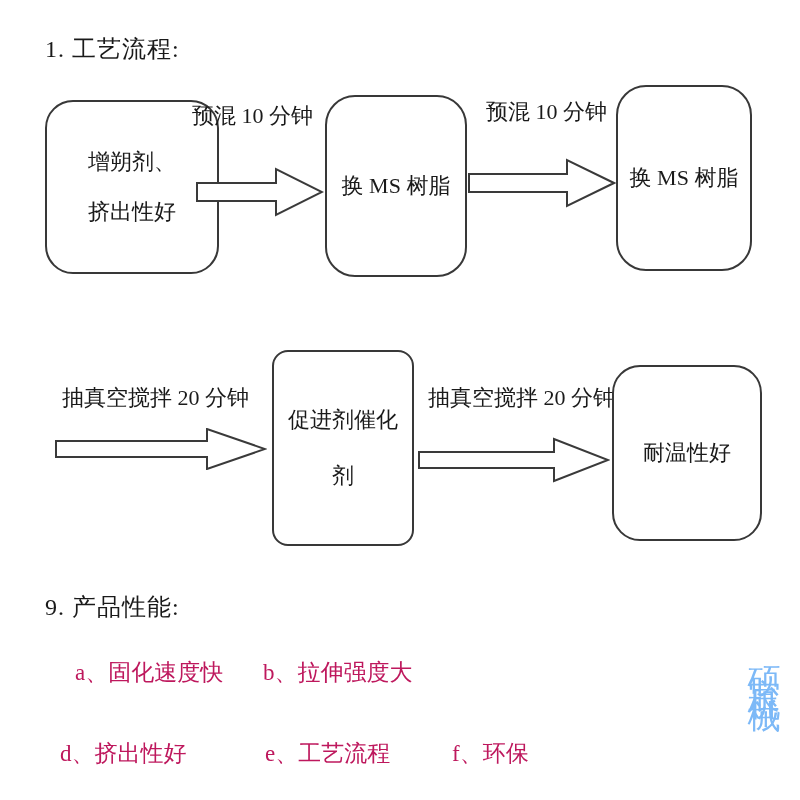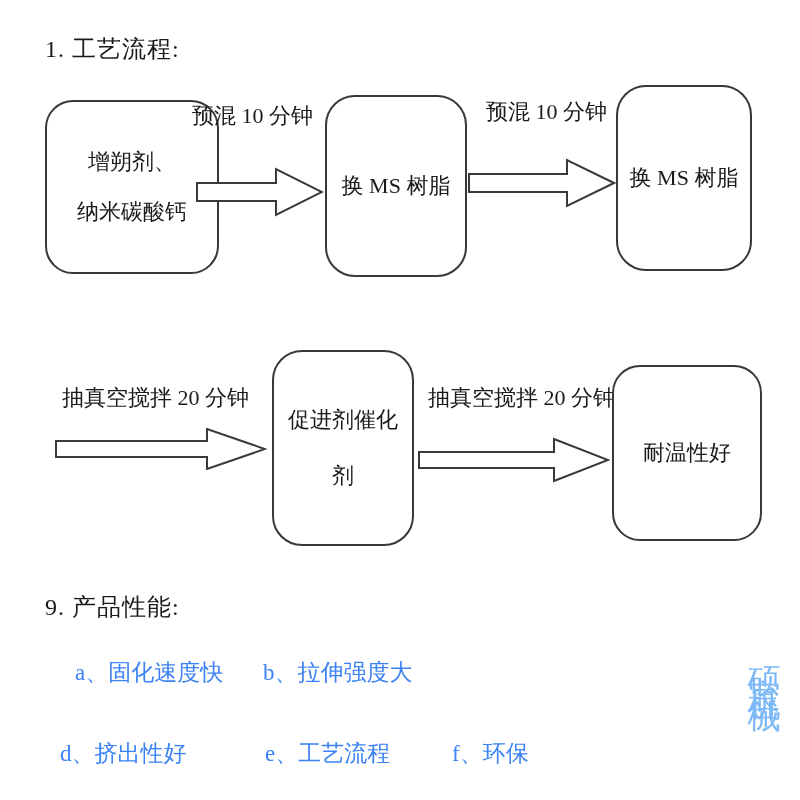--- a/index.html
+++ b/index.html
@@ -47,7 +47,7 @@
 
   <div class="flow-box" style="left:45px;top:100px;width:170px;height:170px;gap:28px;">
     <div class="box-line">增朔剂、</div>
-    <div class="box-line">纳米碳酸钙</div>
+    <div class="box-line">挤出性好</div>
   </div>
 
   <div class="arrow-label" style="left:192px;top:101px;">预混 10 分钟</div>

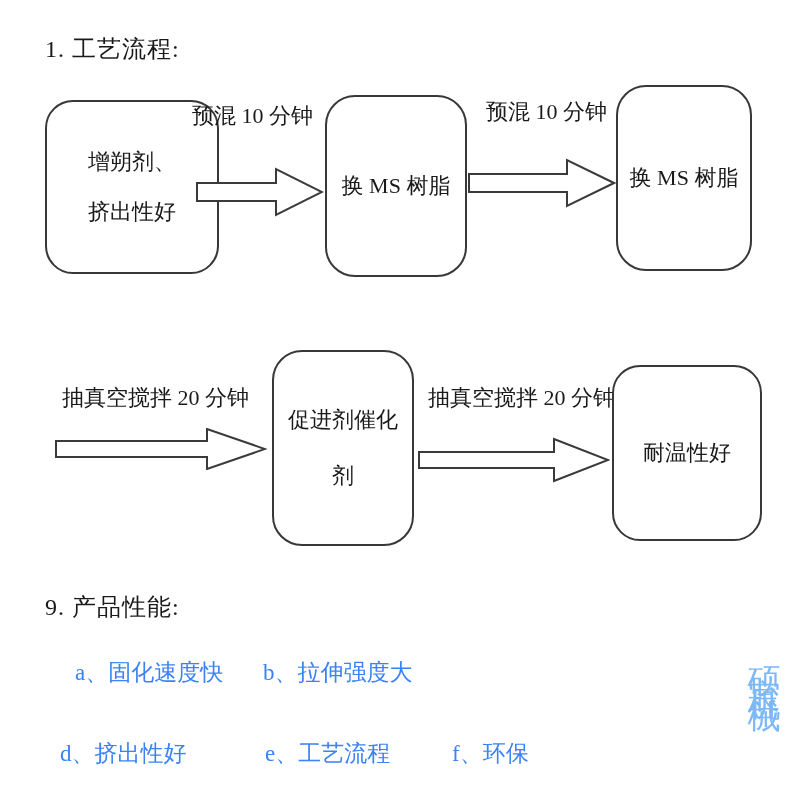--- a/index.html
+++ b/index.html
@@ -76,7 +76,7 @@
     <polygon points="1,13 152,13 152,1 210,21 152,41 152,29 1,29"></polygon>
   </svg>
 
-  <div class="flow-box" style="left:272px;top:350px;width:138px;height:192px;border-radius:30px;gap:34px;">
+  <div class="flow-box" style="left:272px;top:350px;width:138px;height:192px;border-radius:16px;gap:34px;">
     <div class="box-line">促进剂催化</div>
     <div class="box-line">剂</div>
   </div>

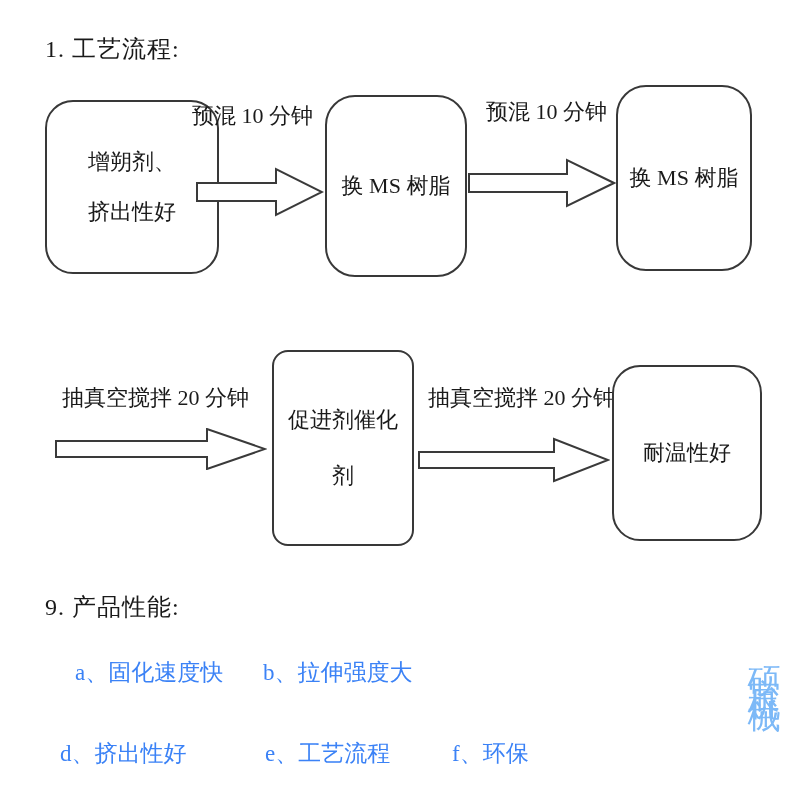--- a/index.html
+++ b/index.html
@@ -28,7 +28,7 @@
   .flow-arrow{position:absolute;display:block;}
   .flow-arrow polygon{fill:#ffffff;stroke:#3a3a3a;stroke-width:2;stroke-linejoin:miter;}
   .perf-item{
-    position:absolute;font-size:23px;color:#3b82f6;white-space:nowrap;font-family:Liberation Serif, serif;
+    position:absolute;font-size:23px;color:#be185d;white-space:nowrap;font-family:Liberation Serif, serif;
   }
   #watermark{
     position:absolute;left:741px;top:640px;height:180px;

